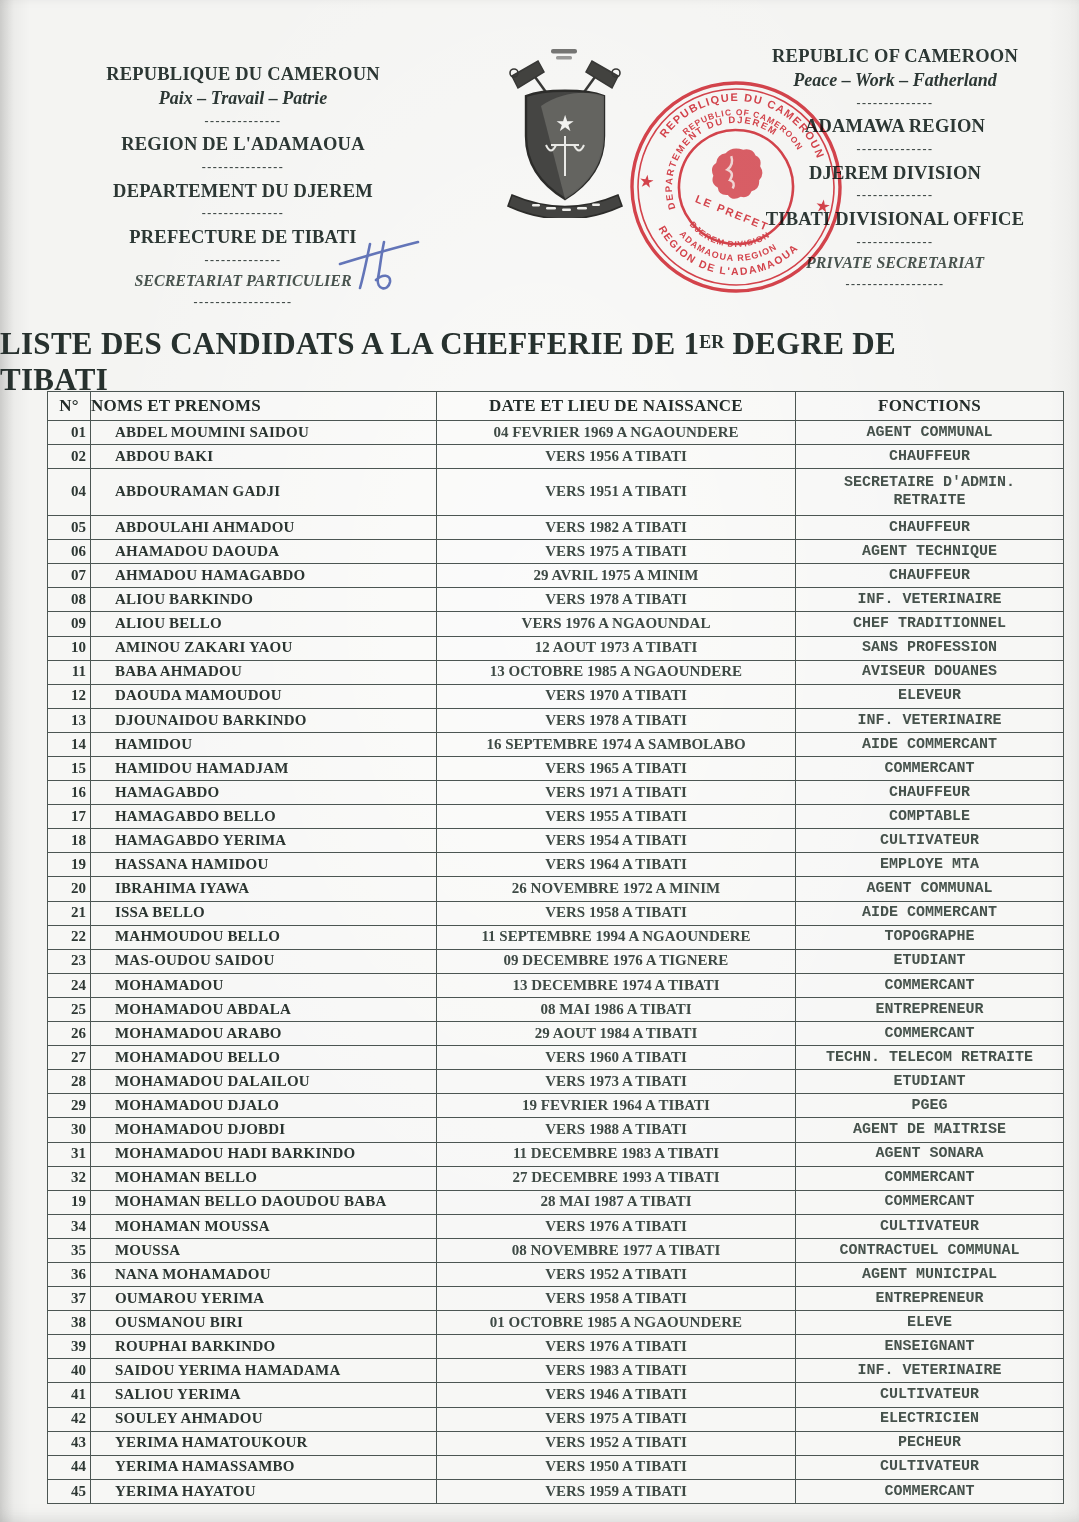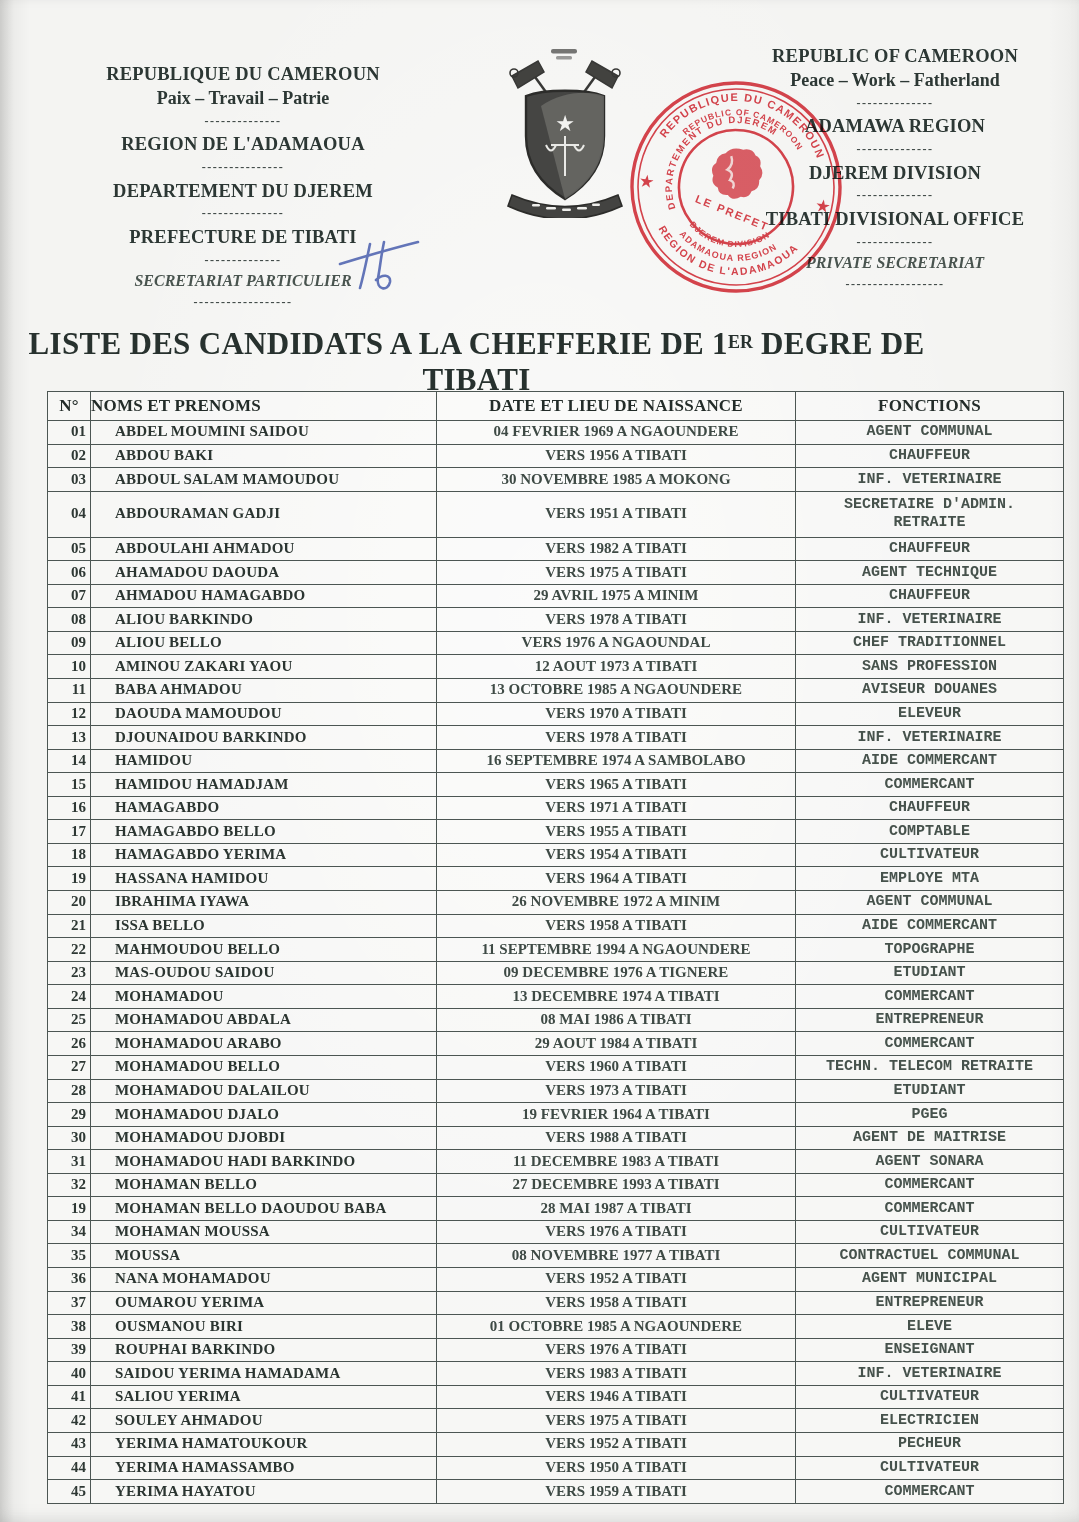--- a/index.html
+++ b/index.html
@@ -26,7 +26,7 @@
   .head-right{left:740px;top:38px;width:310px;}
   .hline{line-height:1.22;}
   .hline.caps{font-weight:bold;font-size:18.5px;letter-spacing:.2px;margin-top:7px;}
-  .hline.italic{font-weight:bold;font-size:18px;margin-top:2px;}
+  .hline.italic{font-weight:bold;font-style:italic;font-size:18px;margin-top:2px;}
   .hline.italic-caps{font-weight:bold;font-style:italic;font-size:16px;color:#49544f;margin-top:6px;}
   .hline.dashes{font-weight:bold;font-size:12px;letter-spacing:1.5px;color:#3c4643;line-height:.9;margin-top:6px;}
   

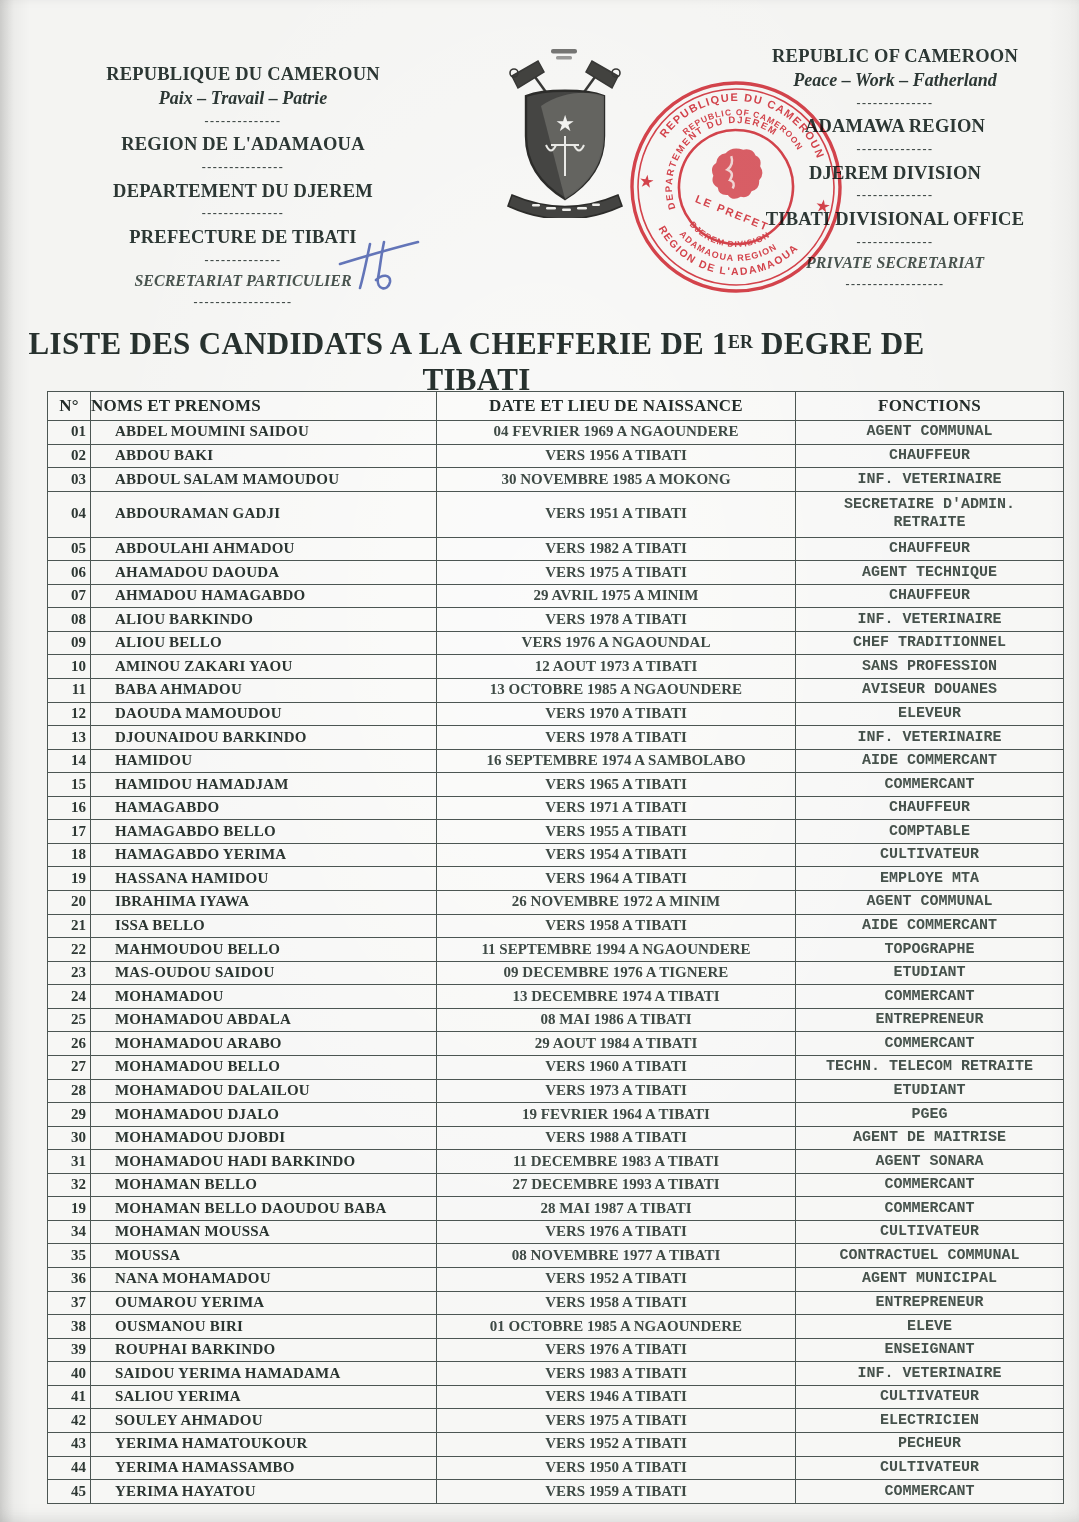--- a/index.html
+++ b/index.html
@@ -43,7 +43,7 @@
   
   .doc-title{
     position:absolute;left:0;top:326px;width:953px;
-    text-align:center;font-weight:bold;font-size:31px;color:#27312e;
+    font-weight:bold;font-size:31px;color:#27312e;
     letter-spacing:.3px;
   }
   .doc-title sup{font-size:18px;vertical-align:6px;letter-spacing:0;}

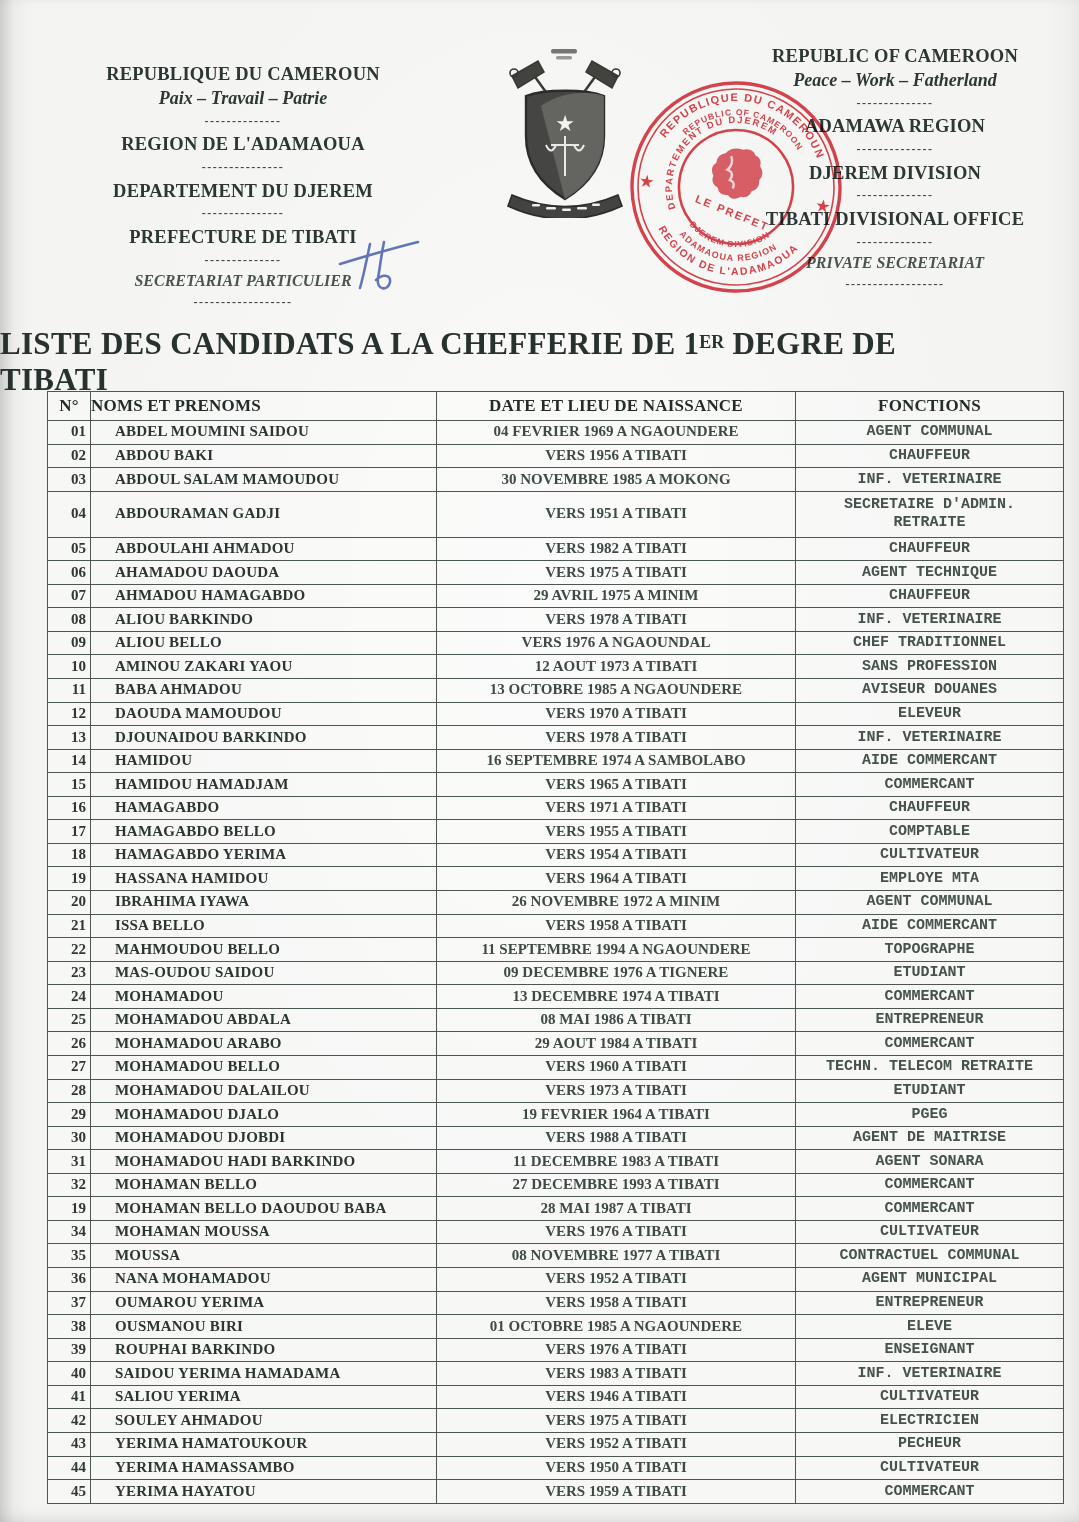--- a/index.html
+++ b/index.html
@@ -227,12 +227,6 @@
           <td class="c-func">CHAUFFEUR</td>
         </tr>
         <tr>
-          <td class="c-no">03</td>
-          <td class="c-name">ABDOUL SALAM MAMOUDOU</td>
-          <td class="c-birth">30 NOVEMBRE 1985 A MOKONG</td>
-          <td class="c-func">INF. VETERINAIRE</td>
-        </tr>
-        <tr>
           <td class="c-no">04</td>
           <td class="c-name">ABDOURAMAN GADJI</td>
           <td class="c-birth">VERS 1951 A TIBATI</td>

